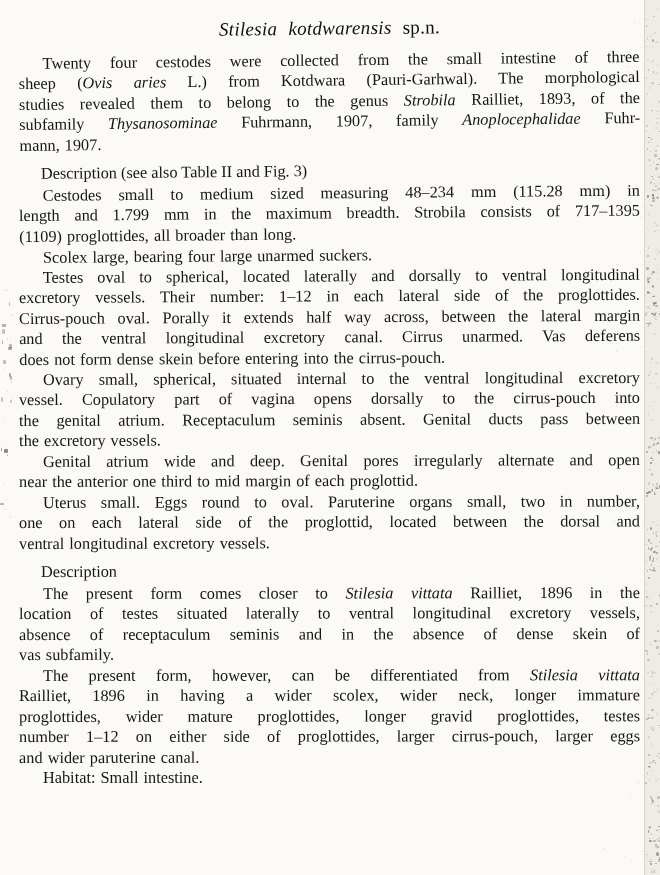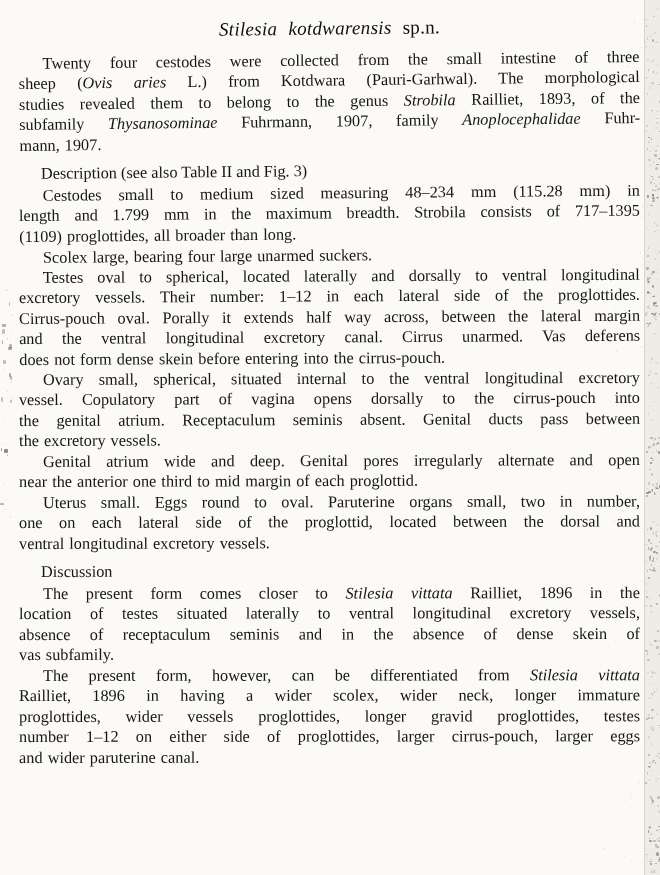--- a/index.html
+++ b/index.html
@@ -91,7 +91,7 @@
         <div class="line"><span>one on each lateral side of the proglottid, located between the dorsal and</span></div>
         <div class="line last"><span>ventral longitudinal excretory vessels.</span></div>
       </div>
-      <div class="block heading" style="transform: rotate(-0.1deg); transform-origin: 0px 50%;"><span>Discussion</span></div>
+      <div class="block heading" style="transform: rotate(-0.1deg); transform-origin: 0px 50%;"><span>Description</span></div>
       <div class="block para" style="transform: rotate(-0.1deg); transform-origin: 0px 50%;">
         <div class="line ind"><span>The present form comes closer to </span><span class="it">Stilesia vittata</span><span> Railliet, 1896 in the</span></div>
         <div class="line"><span>location of testes situated laterally to ventral longitudinal excretory vessels,</span></div>

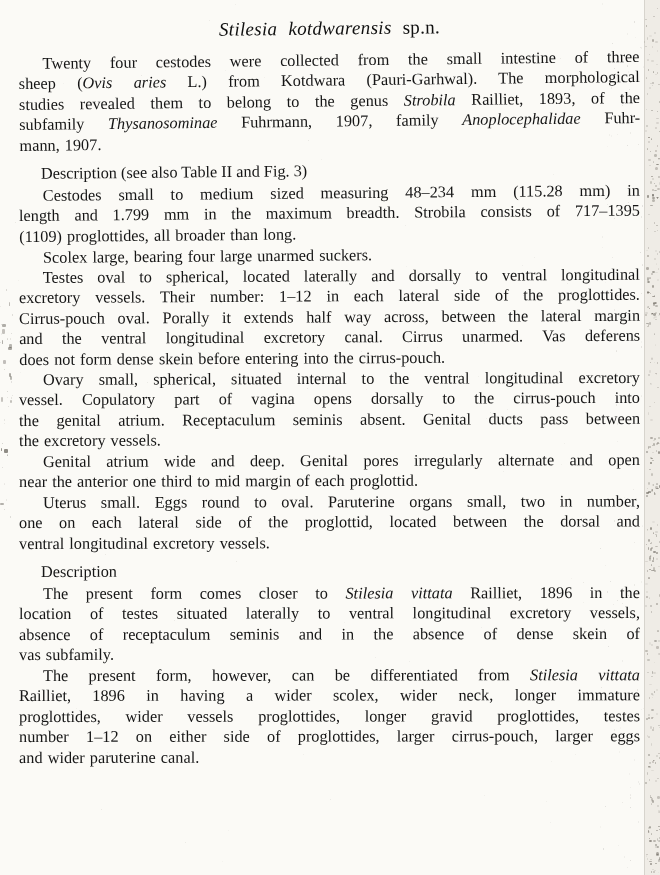--- a/index.html
+++ b/index.html
@@ -101,7 +101,7 @@
       <div class="block para" style="transform: rotate(-0.08deg); transform-origin: 0px 50%; font-family: Liberation Serif, serif;">
         <div class="line ind"><span>The present form, however, can be differentiated from </span><span class="it">Stilesia vittata</span></div>
         <div class="line"><span>Railliet, 1896 in having a wider scolex, wider neck, longer immature</span></div>
-        <div class="line"><span>proglottides, wider vessels proglottides, longer gravid proglottides, testes</span></div>
+        <div class="line"><span>proglottides, wider mature proglottides, longer gravid proglottides, testes</span></div>
         <div class="line"><span>number 1–12 on either side of proglottides, larger cirrus-pouch, larger eggs</span></div>
         <div class="line last"><span>and wider paruterine canal.</span></div>
       </div>

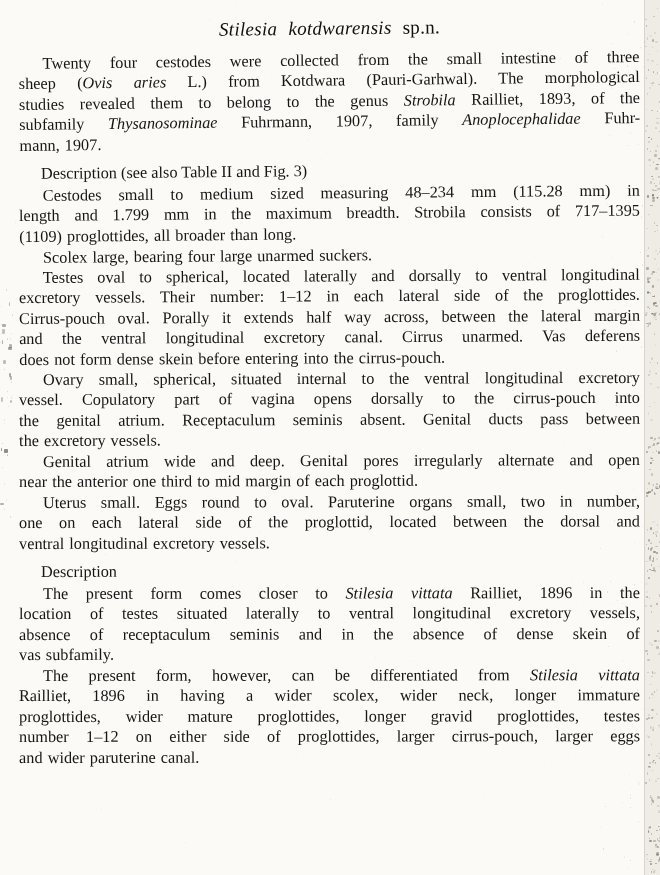--- a/index.html
+++ b/index.html
@@ -106,6 +106,9 @@
         <div class="line last"><span>and wider paruterine canal.</span></div>
       </div>
       <div class="block para" style="transform: rotate(-0.05deg); transform-origin: 0px 50%;">
+      </div>
+      <div class="block para" style="transform: rotate(0deg); transform-origin: 0px 50%;">
+        <div class="line ind last"><span>Habitat: Small intestine.</span></div>
       </div>
     </div>
   <div id="texture">

